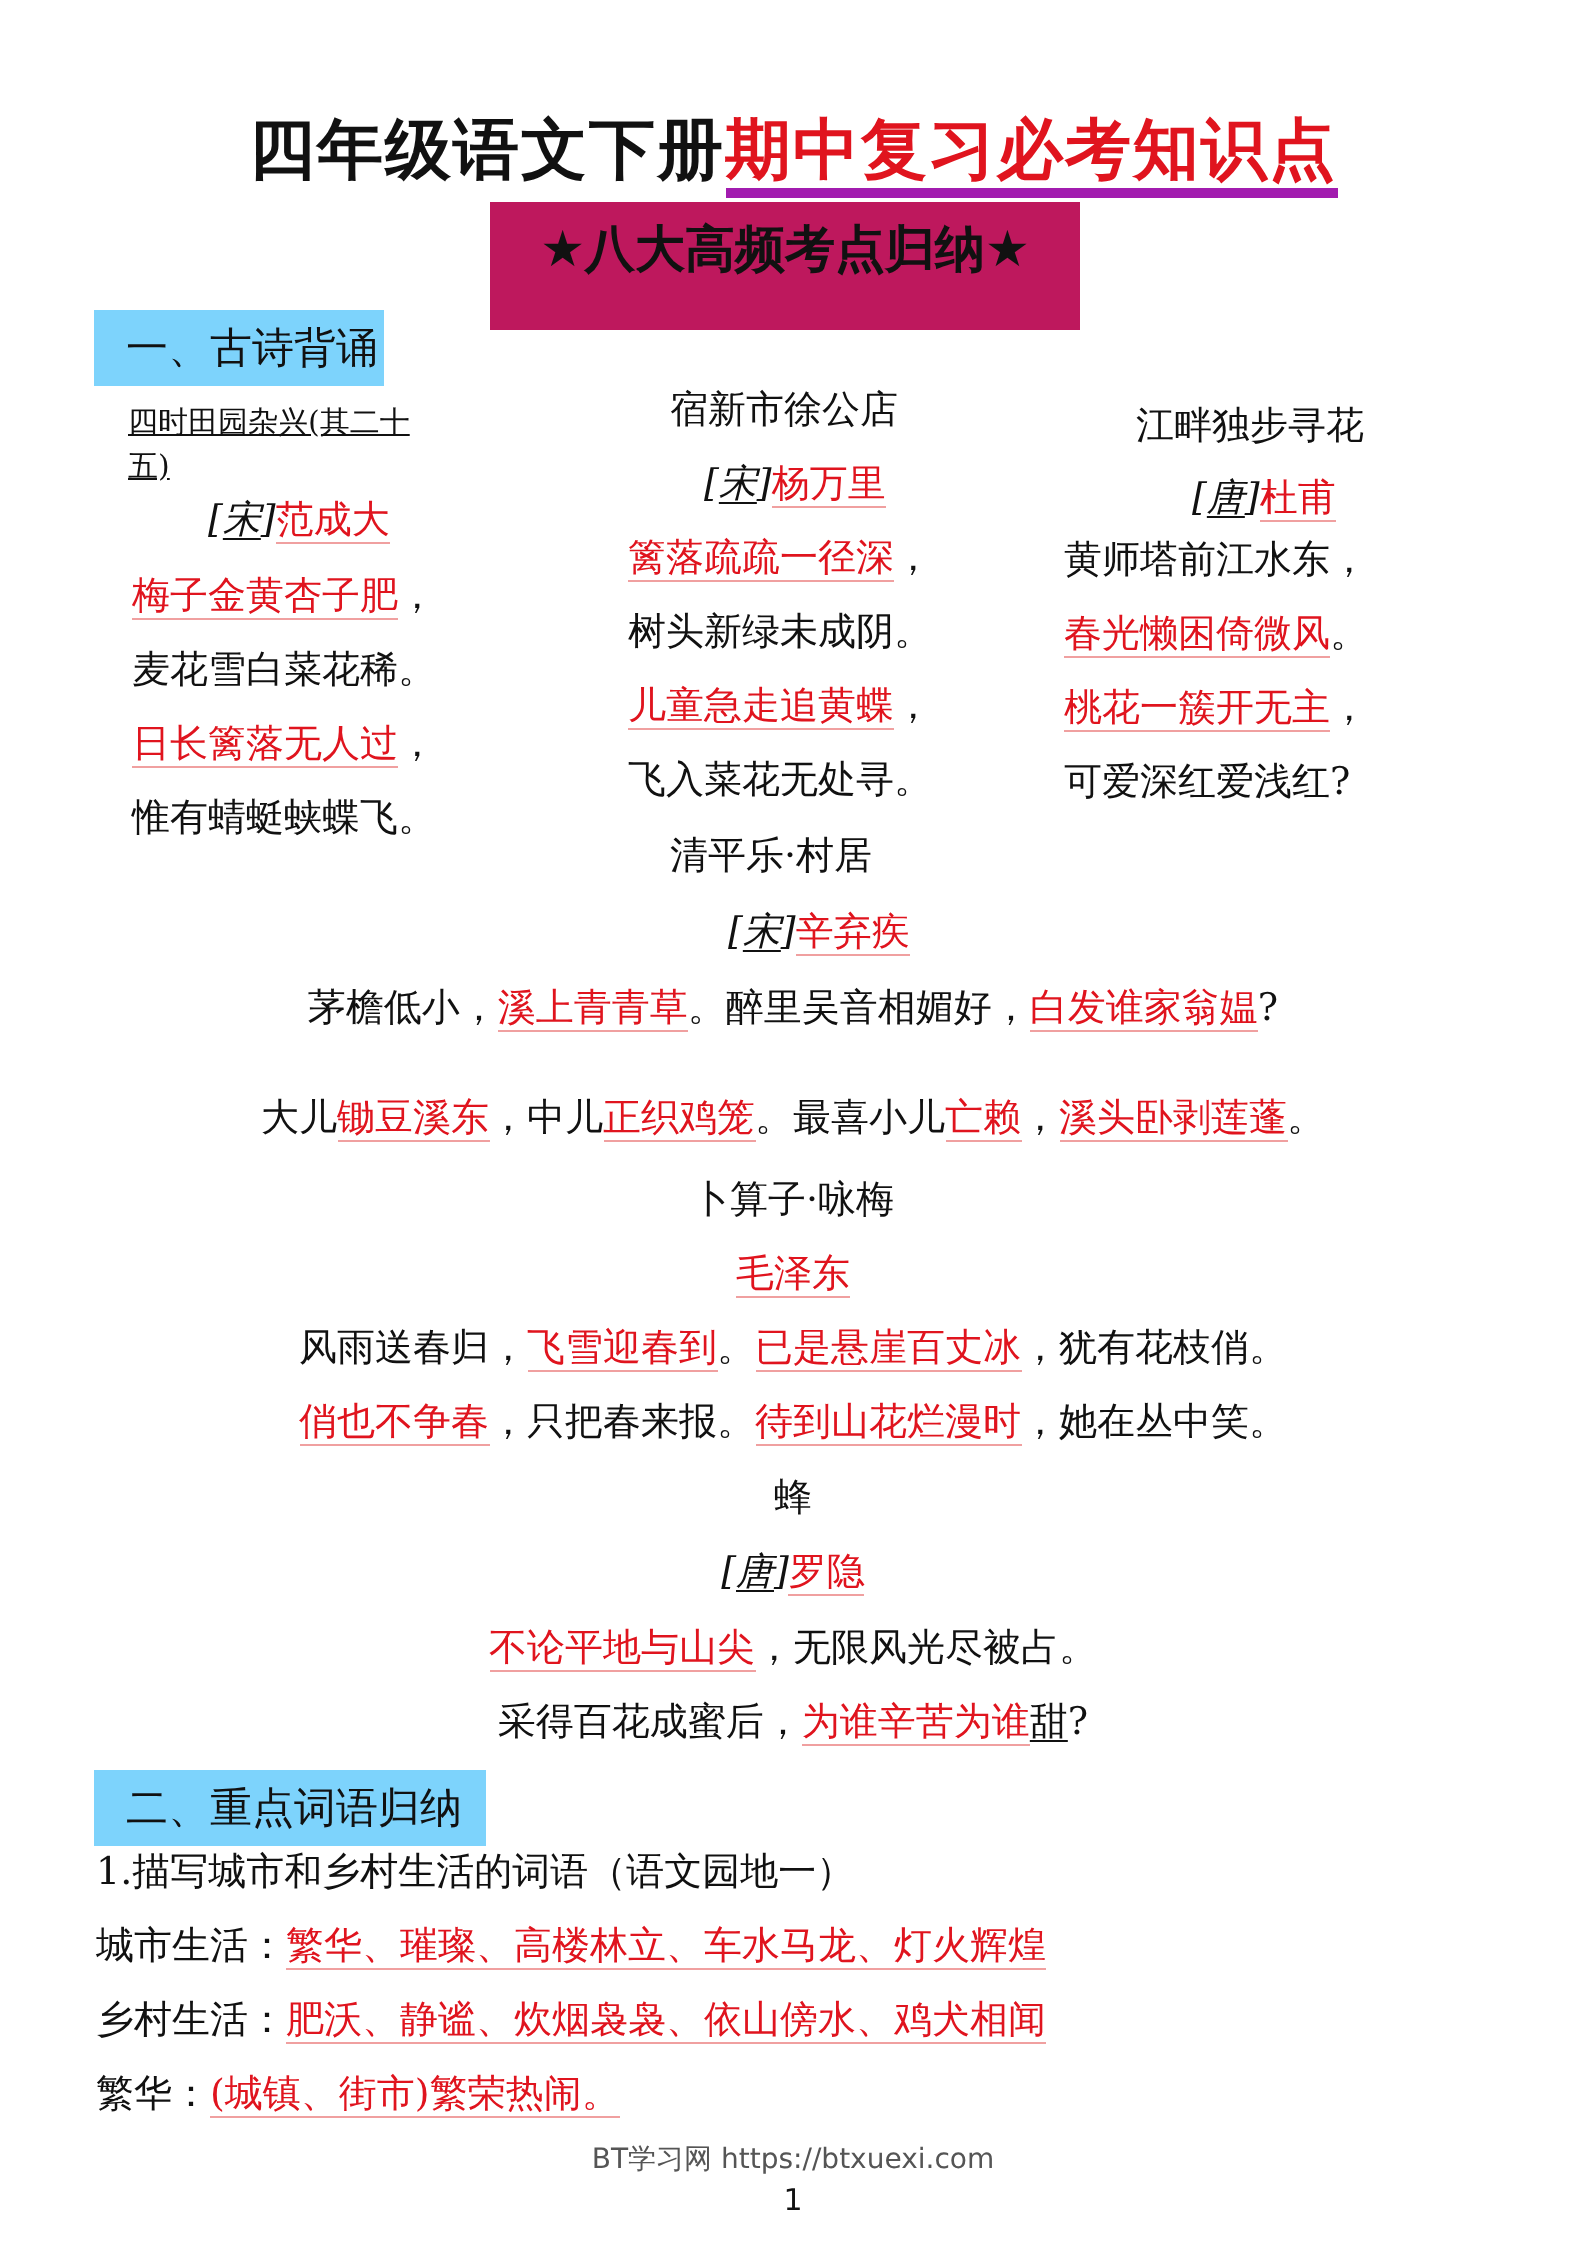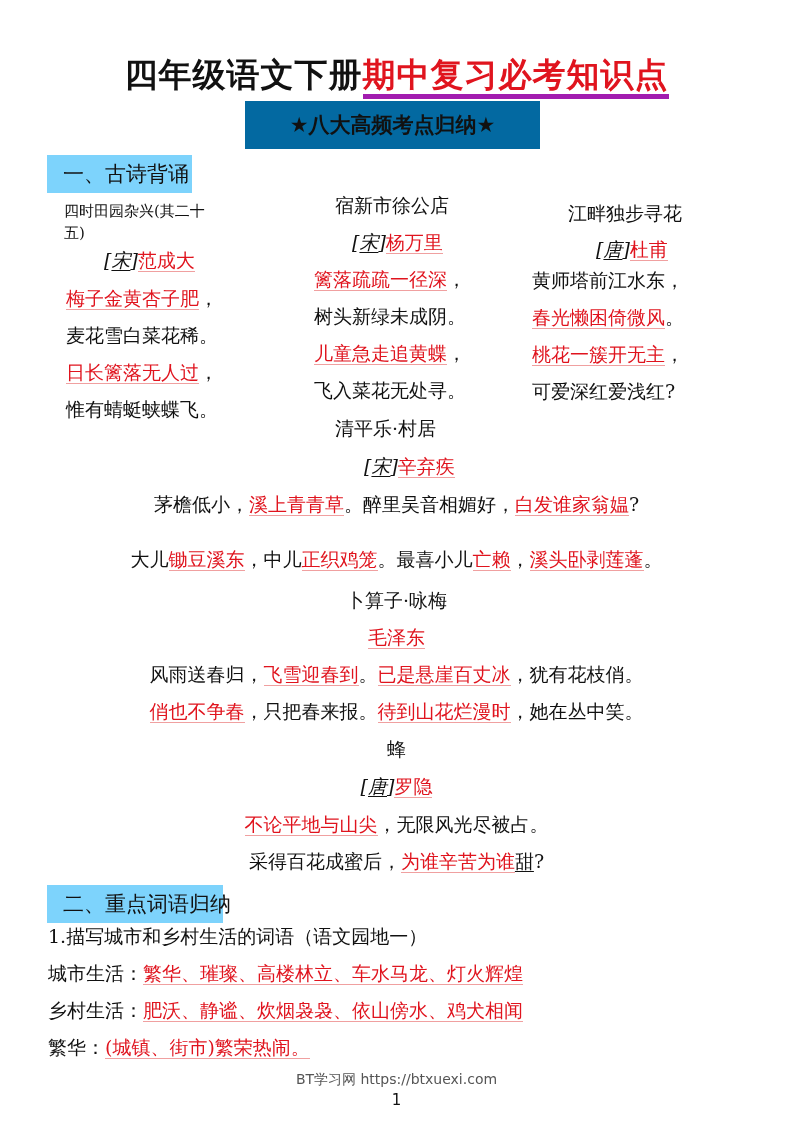--- a/index.html
+++ b/index.html
@@ -10,7 +10,7 @@
   .ul { text-decoration: underline; text-underline-offset: 3px; }
   .title { left: 0; width: 793px; top: 52px; text-align: center; font-size: 33px; font-weight: bold; letter-spacing: 1px; line-height: 46px; font-family: "DejaVu Sans", sans-serif; }
   .title .t-red { color: #e0141e; border-bottom: 5px solid #a21caf; }
-  .subtitle { left: 245px; top: 101px; width: 295px; height: 48px; background: #0369a1; text-align: center; font-size: 21px; font-weight: bold; line-height: 48px; font-family: "DejaVu Sans", sans-serif; }
+  .subtitle { left: 245px; top: 101px; width: 295px; height: 64px; background: #be185d; text-align: center; font-size: 25px; font-weight: bold; line-height: 48px; font-family: "DejaVu Sans", sans-serif; }
   .section { background: #7dd3fc; font-size: 21px; line-height: 38px; padding-left: 16px; }
   .poem-line { font-size: 19px; line-height: 37px; }
   .small { font-size: 15px; line-height: 22px; }

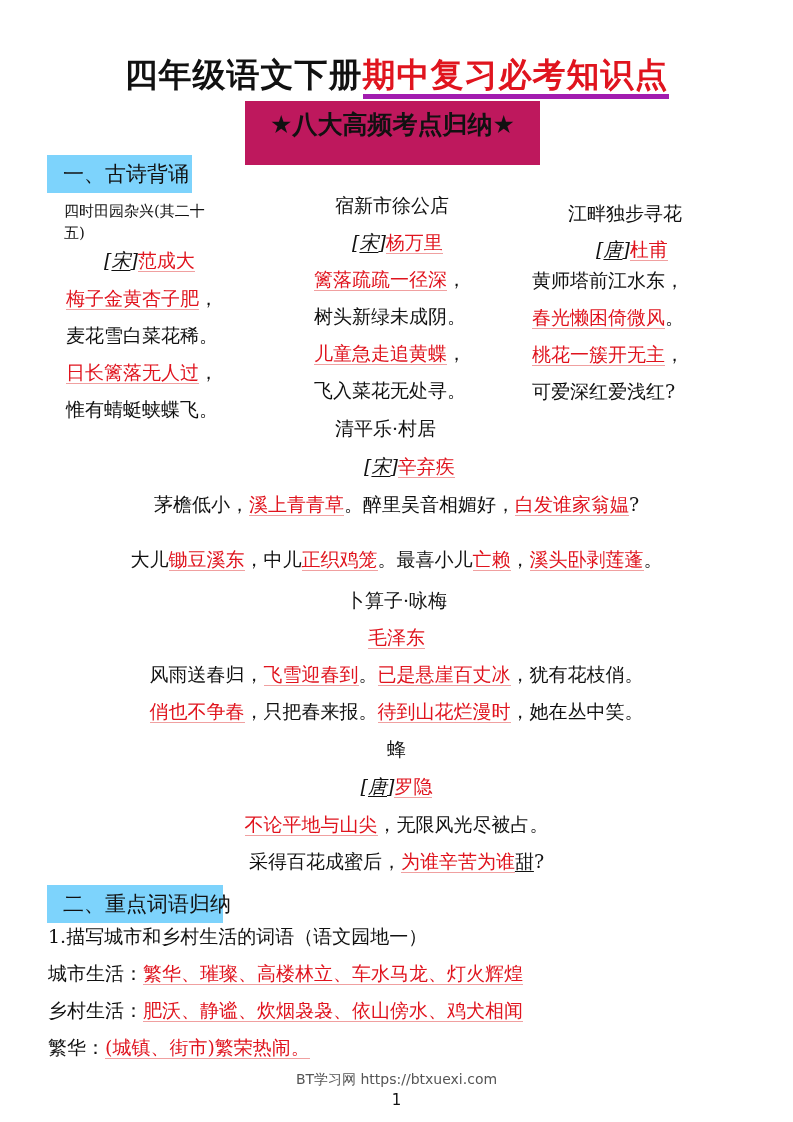--- a/index.html
+++ b/index.html
@@ -13,7 +13,7 @@
   .subtitle { left: 245px; top: 101px; width: 295px; height: 64px; background: #be185d; text-align: center; font-size: 25px; font-weight: bold; line-height: 48px; font-family: "DejaVu Sans", sans-serif; }
   .section { background: #7dd3fc; font-size: 21px; line-height: 38px; padding-left: 16px; }
   .poem-line { font-size: 19px; line-height: 37px; }
-  .small { font-size: 15px; line-height: 22px; }
+  .small { font-size: 15px; line-height: 22px; text-decoration: underline; }
   .footer { left: 0; width: 793px; text-align: center; font-family: "DejaVu Sans", sans-serif; color: #555; font-size: 14px; }
 </style>
 </head>

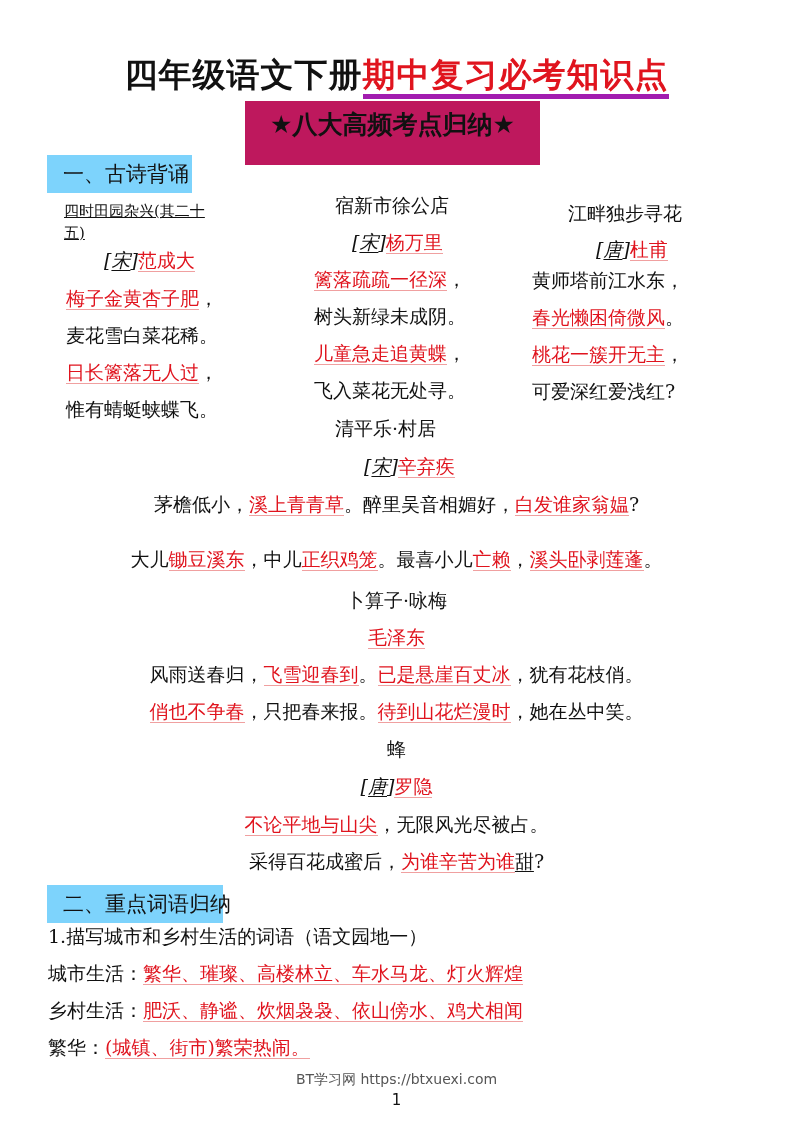--- a/index.html
+++ b/index.html
@@ -87,7 +87,7 @@
   <span>采得百花成蜜后，</span><span class="red">为谁辛苦为谁</span><span class="ul">甜</span><span>?</span>
 </div>
 
-<div class="abs section" style="left:47px; top:885px; width:176px;">二、重点词语归纳</div>
+<div class="abs section" style="left:47px; top:885px; width:196px;">二、重点词语归纳</div>
 <div class="abs poem-line" style="left:48px; top:918px;">1.描写城市和乡村生活的词语（语文园地一）</div>
 
 <div class="abs poem-line" style="left:48px; top:955px;">

